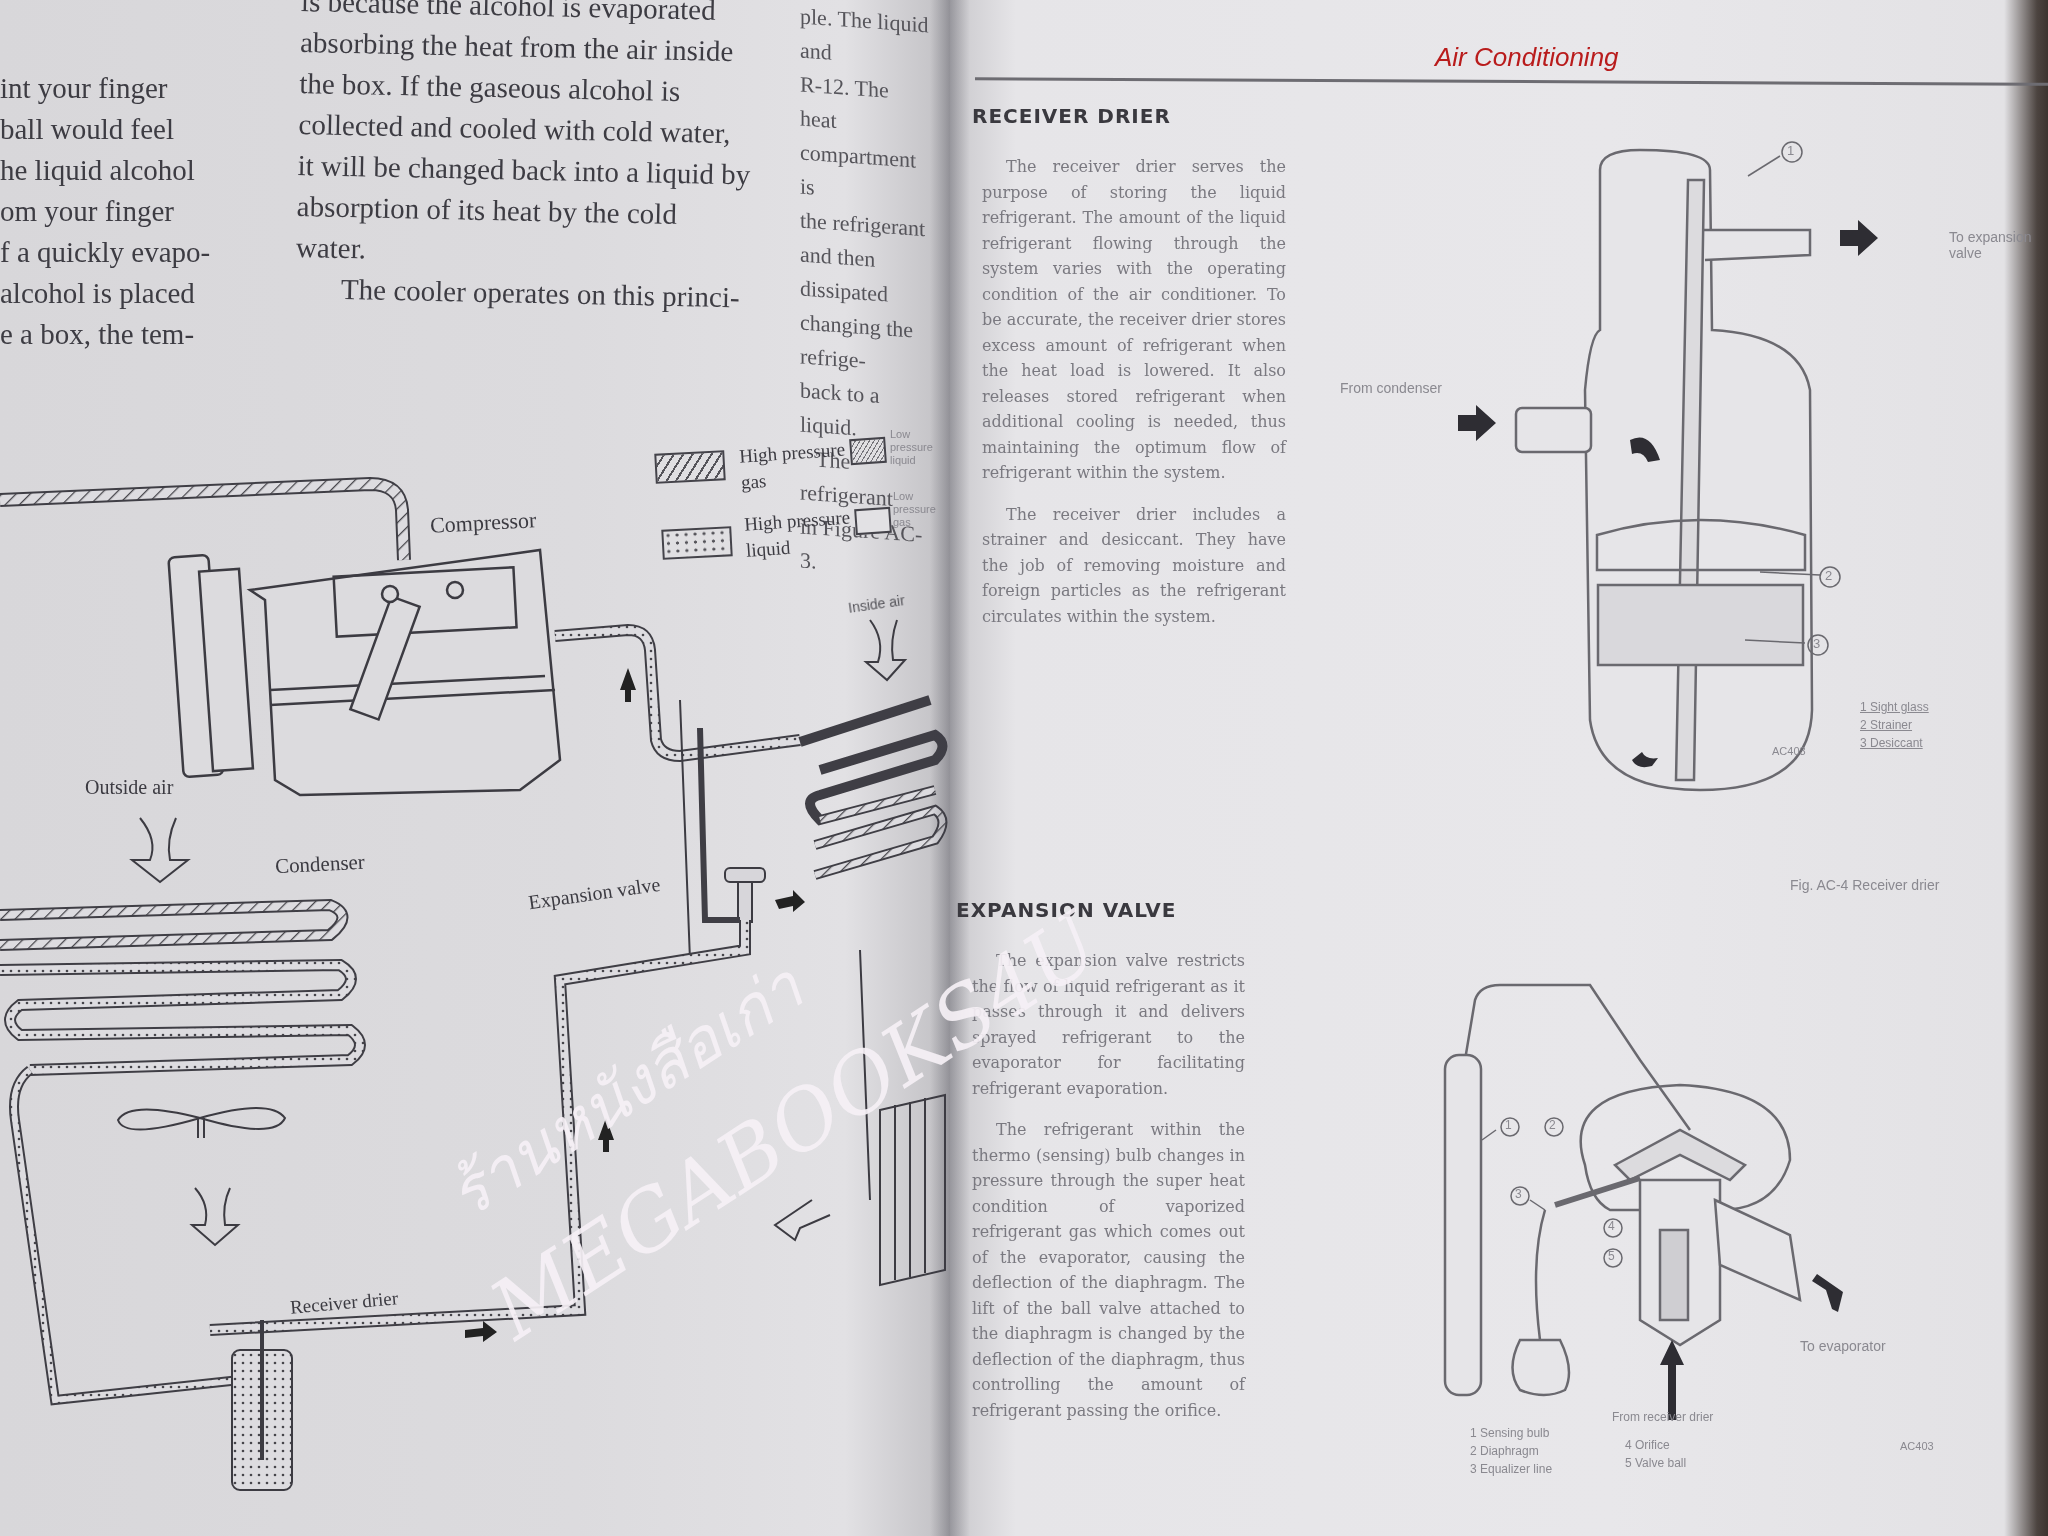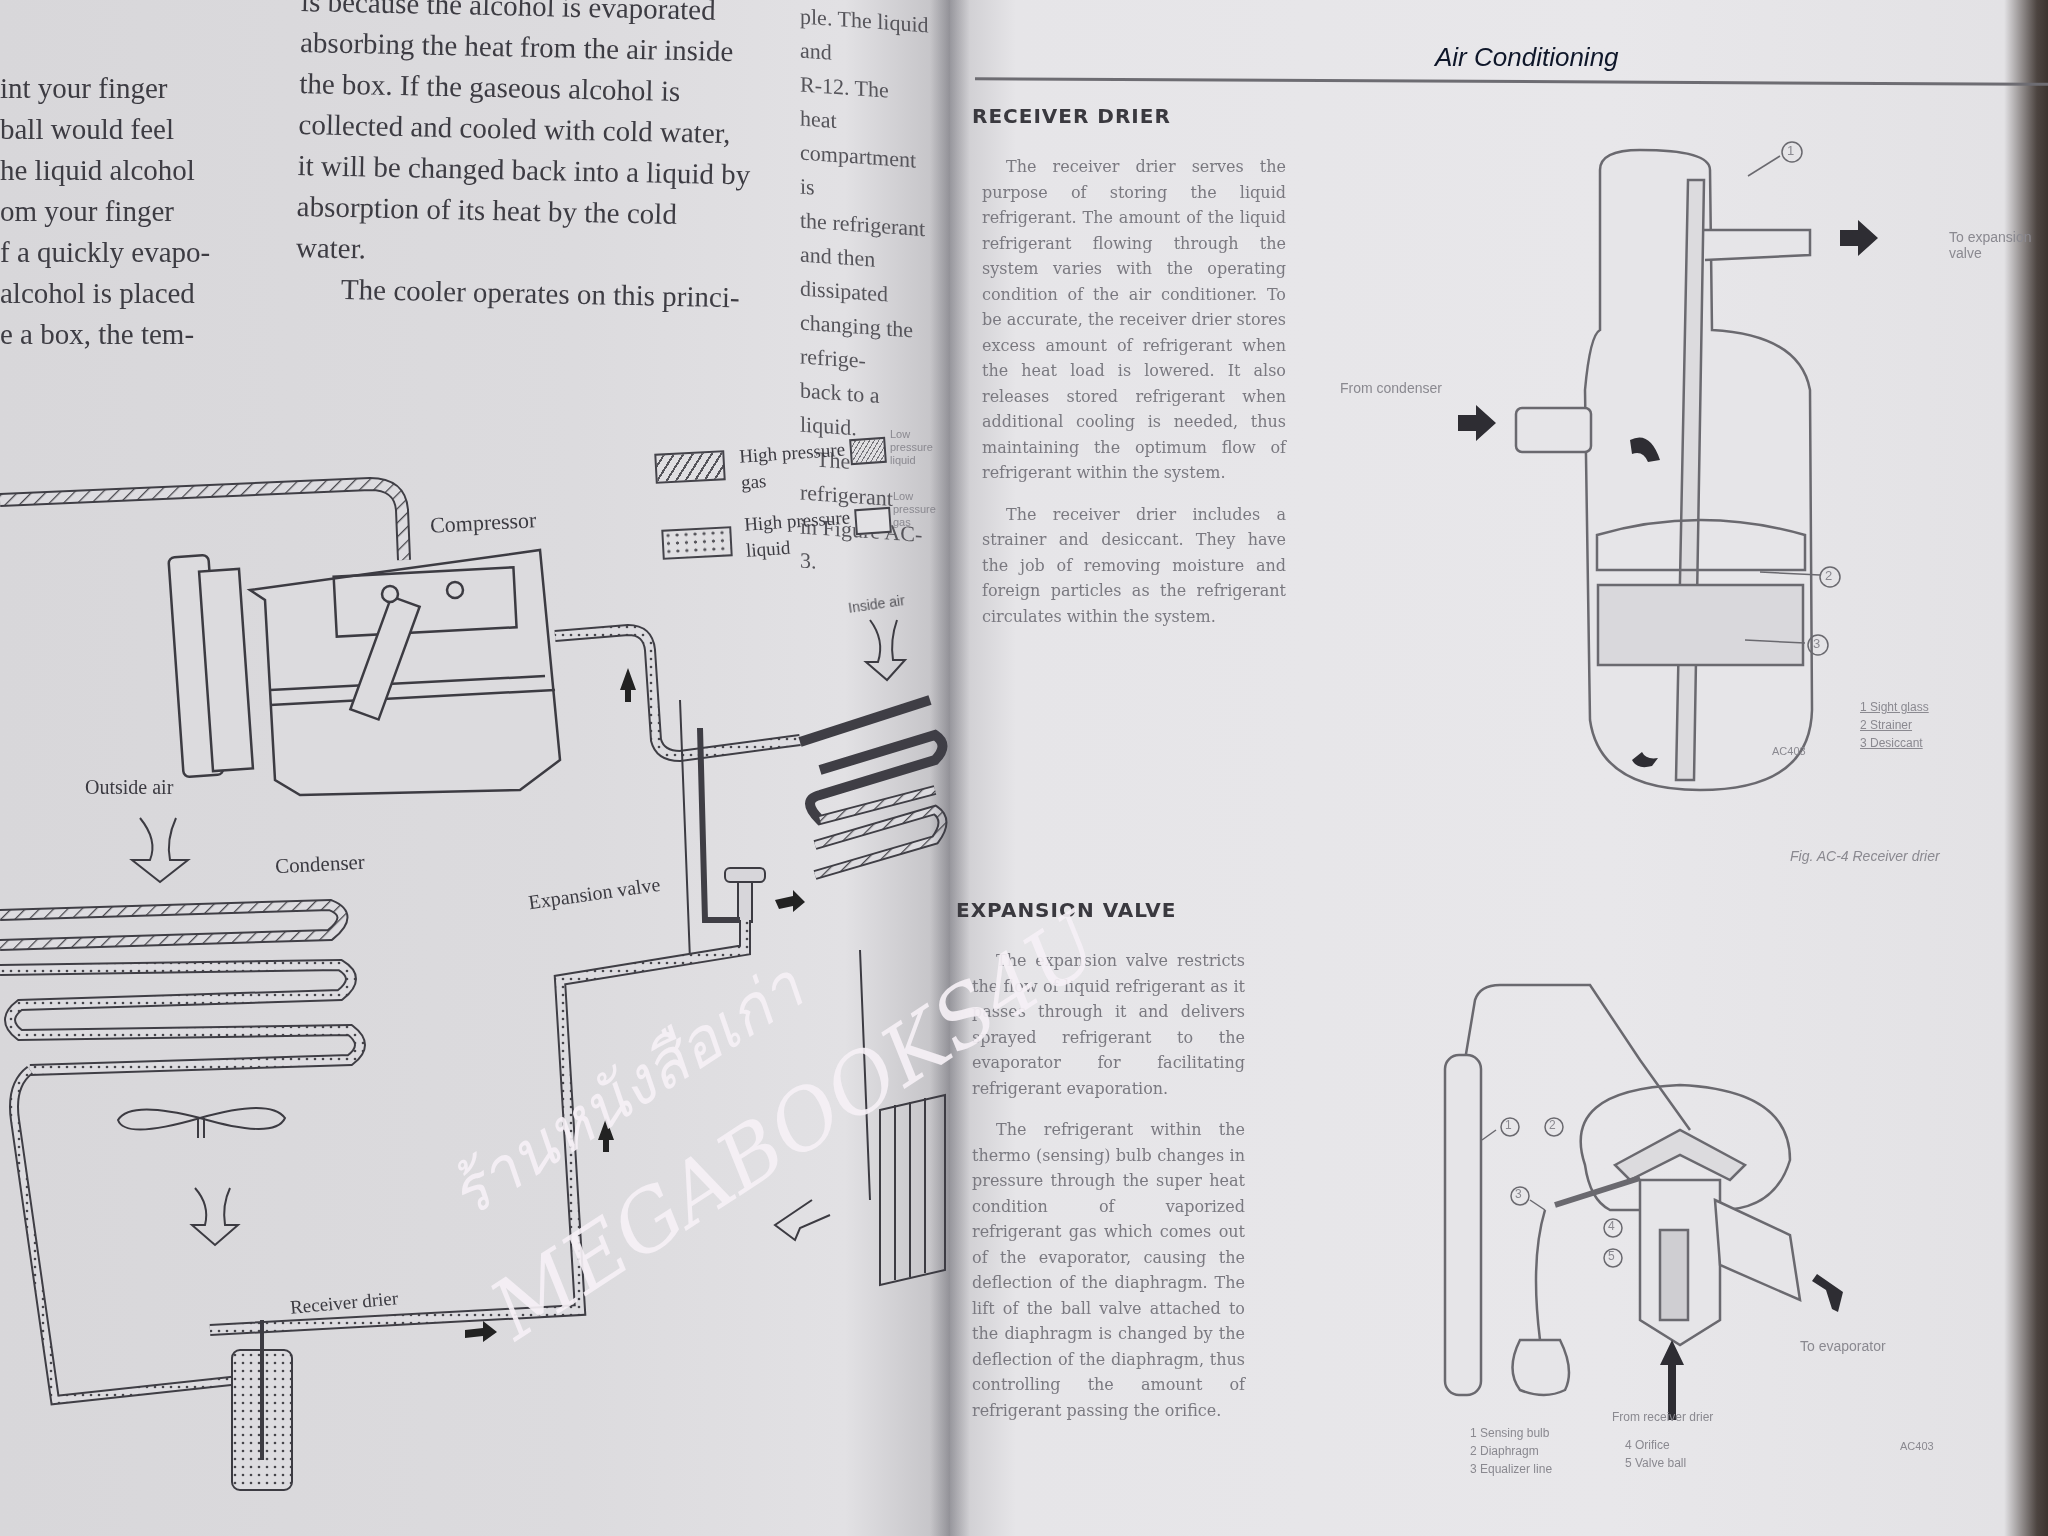--- a/index.html
+++ b/index.html
@@ -17,7 +17,7 @@
   .narrow{font-size:22px;line-height:34px;color:#55545a;transform:skewY(4deg);}
   .header{position:absolute;left:975px;top:42px;width:1073px;}
   .header-title{position:absolute;left:460px;top:0;font-family:"Liberation Sans",sans-serif;
-     font-style:italic;font-size:26px;color:#0f172a;}
+     font-style:italic;font-size:26px;color:#b91c1c;}
   .header-rule{position:absolute;left:0;top:38px;width:1073px;height:3px;background:#6d6c72;transform:rotate(0.3deg);}
   .section-h{position:absolute;font-family:"DejaVu Sans",sans-serif;font-weight:bold;
      font-size:20px;letter-spacing:1px;color:#3a393f;}

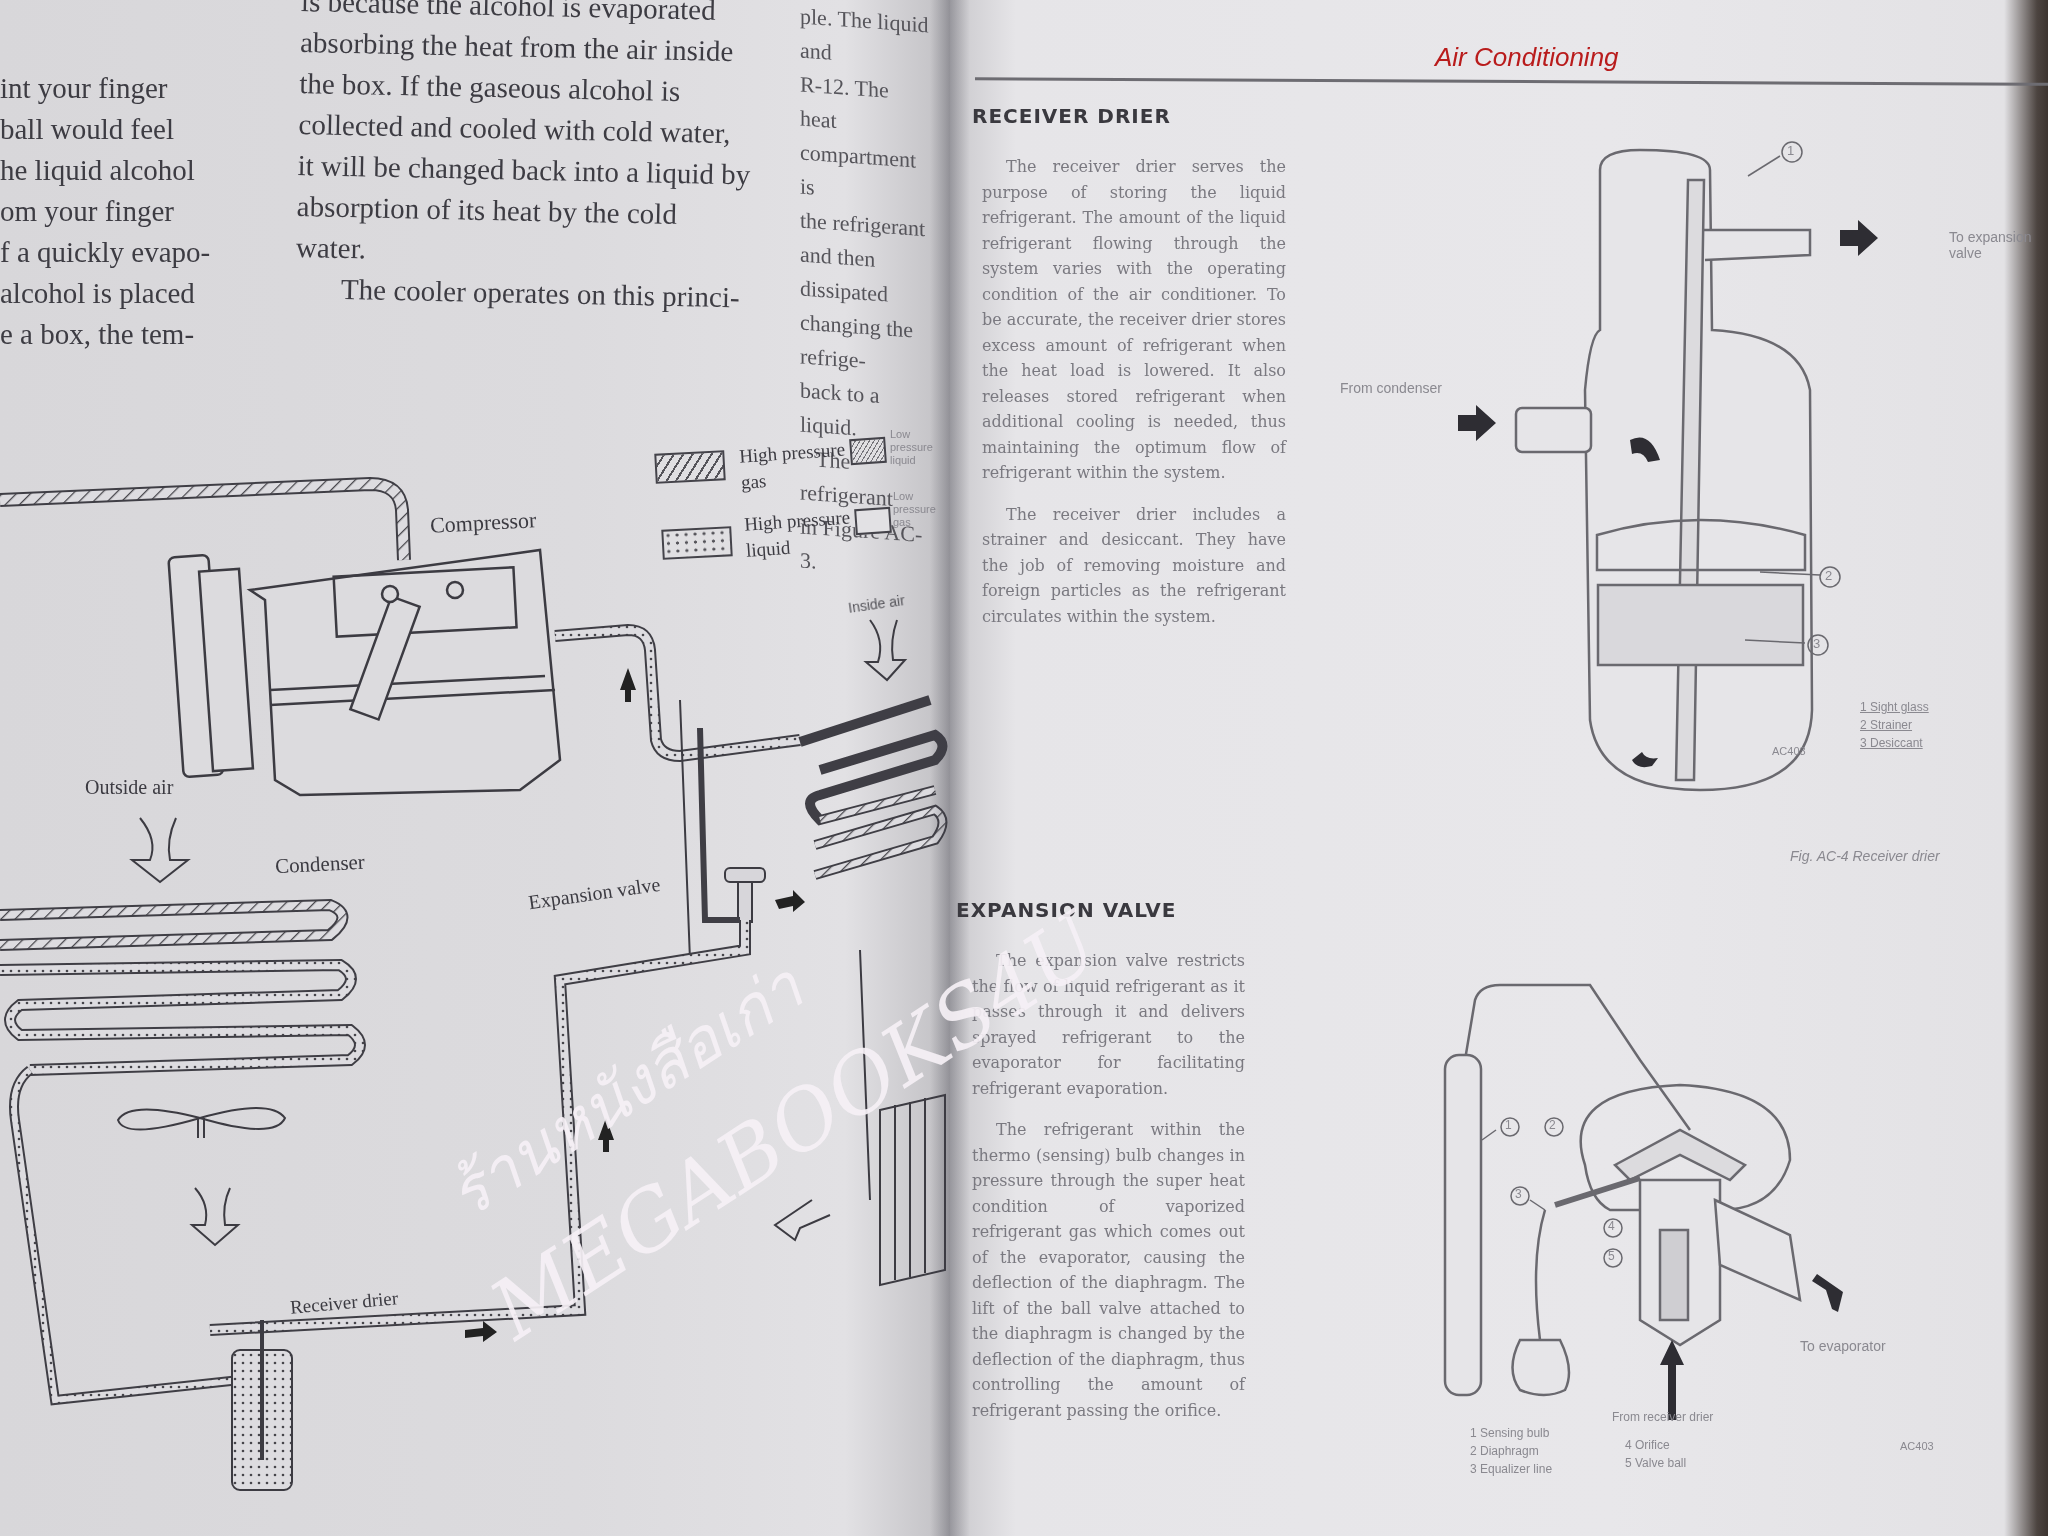--- a/index.html
+++ b/index.html
@@ -237,7 +237,7 @@
   <div>3  Desiccant</div>
 </div>
 <div class="small" style="position:absolute;left:1772px;top:745px;font-size:11px;">AC403</div>
-<div class="small" style="position:absolute;left:1790px;top:848px;font-style:italic;">Fig. AC-4  Receiver drier</div>
+<div class="small" style="position:absolute;left:1790px;top:877px;">Fig. AC-4  Receiver drier</div>
 
 <svg style="left:0;top:0;" width="2048" height="1536">
   <g stroke="#6a696f" stroke-width="2.5" fill="#e6e5e8">

